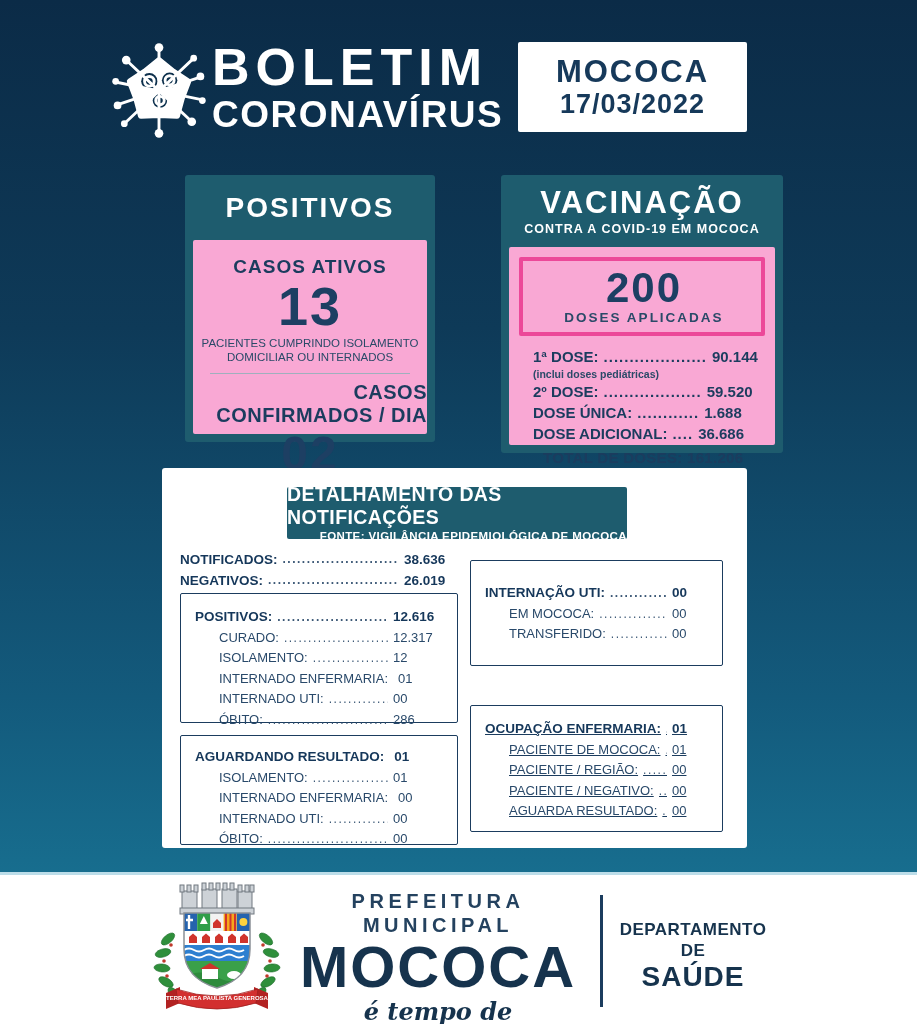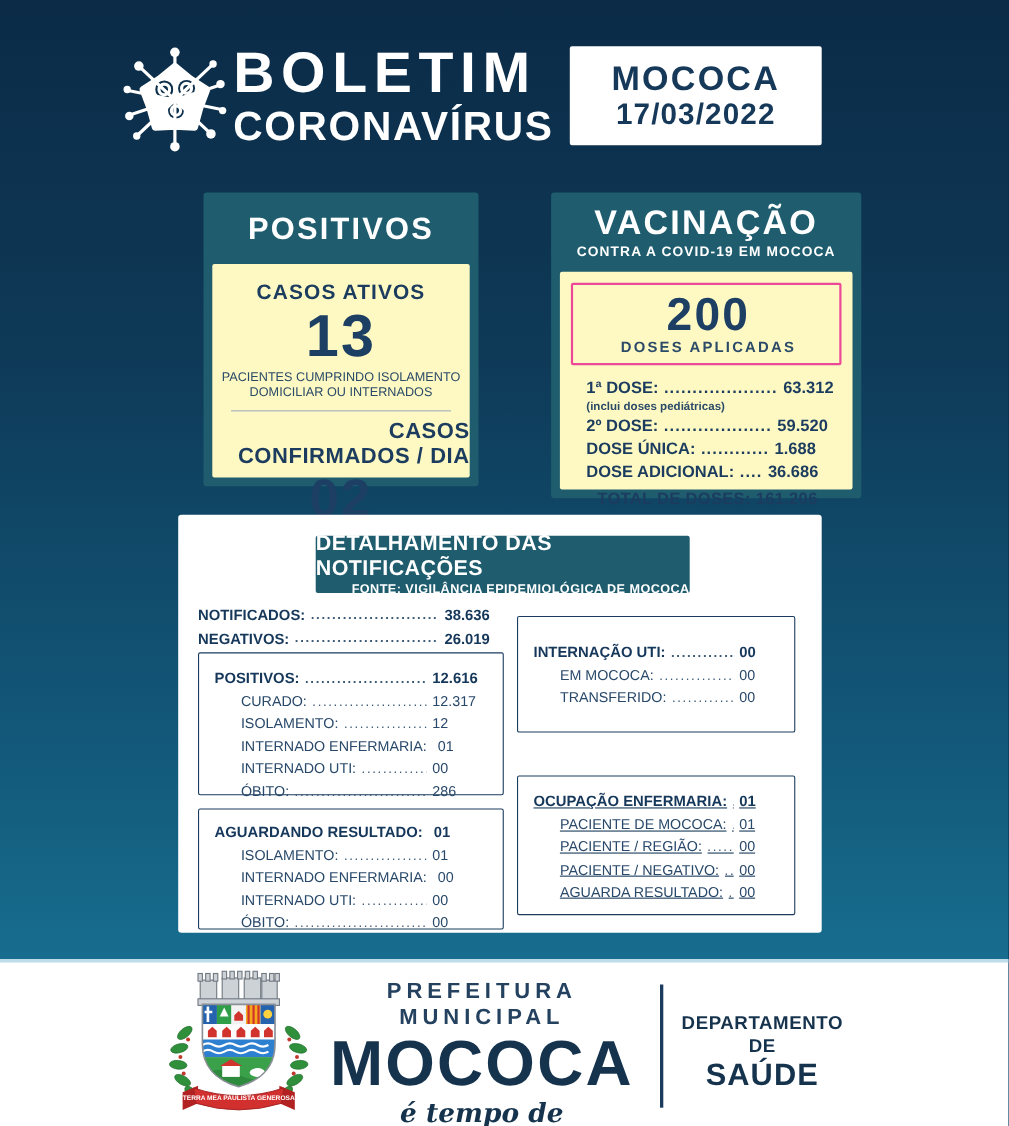--- a/index.html
+++ b/index.html
@@ -22,7 +22,7 @@
   
   .card{position:absolute;background:#1e5c6e;border-radius:3px;}
   .card .card-head{display:flex;flex-direction:column;align-items:center;justify-content:center;color:#fff;}
-  .card .card-body{background:#fef9c3;margin:0 8px 8px 8px;border-radius:2px;}
+  .card .card-body{background:#f9a8d4;margin:0 8px 8px 8px;border-radius:2px;}
   #card-positivos{left:185px;top:175px;width:250px;height:267px;}
   #card-positivos .card-head{height:65px;}
   #card-positivos .card-head .ttl{font-size:28px;font-weight:800;letter-spacing:2px;}

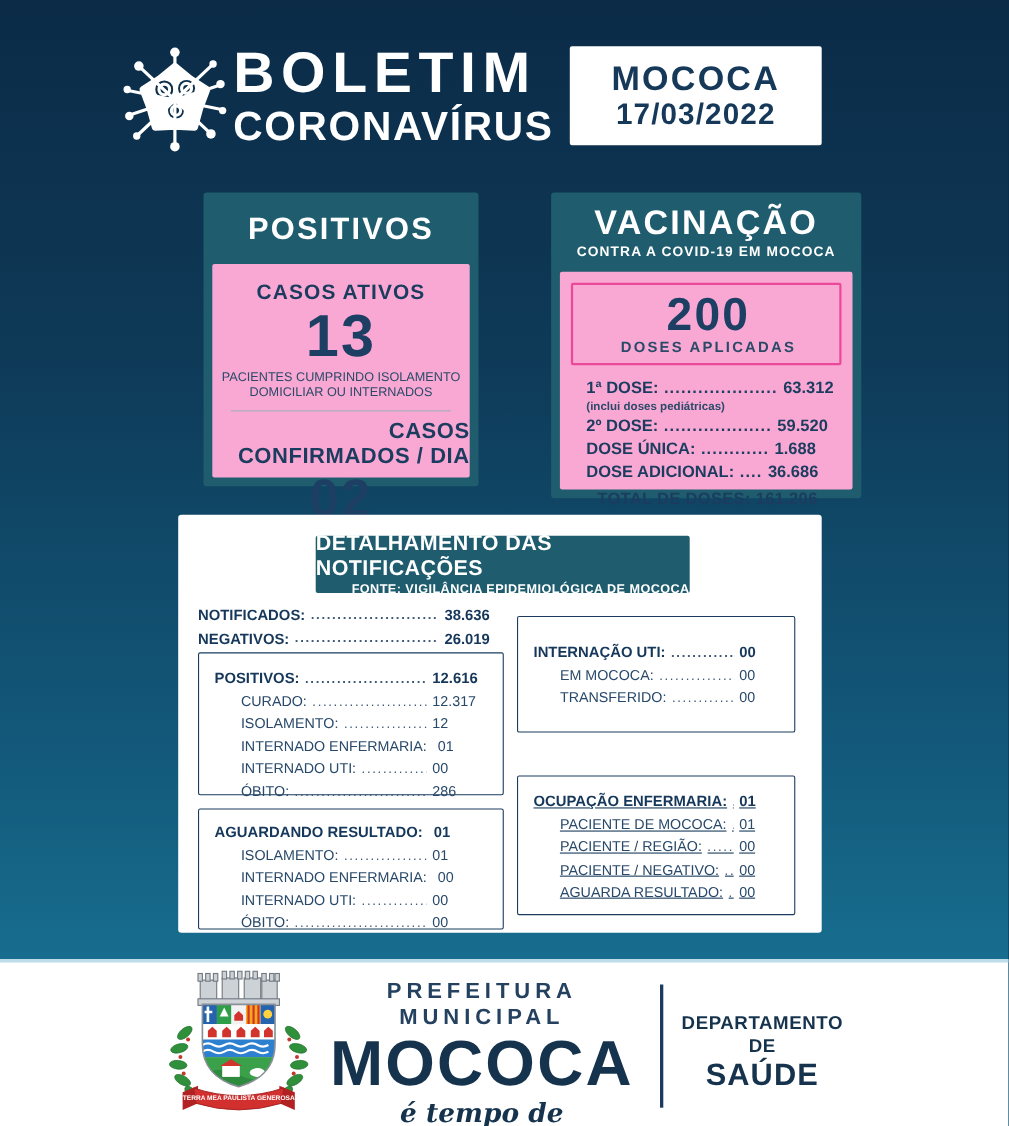--- a/index.html
+++ b/index.html
@@ -38,7 +38,7 @@
   #card-vacina .card-head .ttl{font-size:31px;font-weight:800;letter-spacing:2px;line-height:34px;}
   #card-vacina .card-head .sub{font-size:12.5px;font-weight:700;letter-spacing:1px;margin-top:2px;}
   #card-vacina .card-body{height:198px;padding:10px 10px 0 10px;box-sizing:border-box;}
-  .destaque{border:2px solid #ec4899;border-radius:2px;text-align:center;padding:5px 0 7px 4px;}
+  .destaque{border:4px solid #ec4899;border-radius:2px;text-align:center;padding:5px 0 7px 4px;}
   .destaque .dnum{font-size:42px;font-weight:800;letter-spacing:2px;color:#1d3f63;line-height:44px;}
   .destaque .dlbl{font-size:13.5px;font-weight:600;letter-spacing:2px;color:#2a4a68;}
   .vrows{padding:10px 4px 0 14px;}

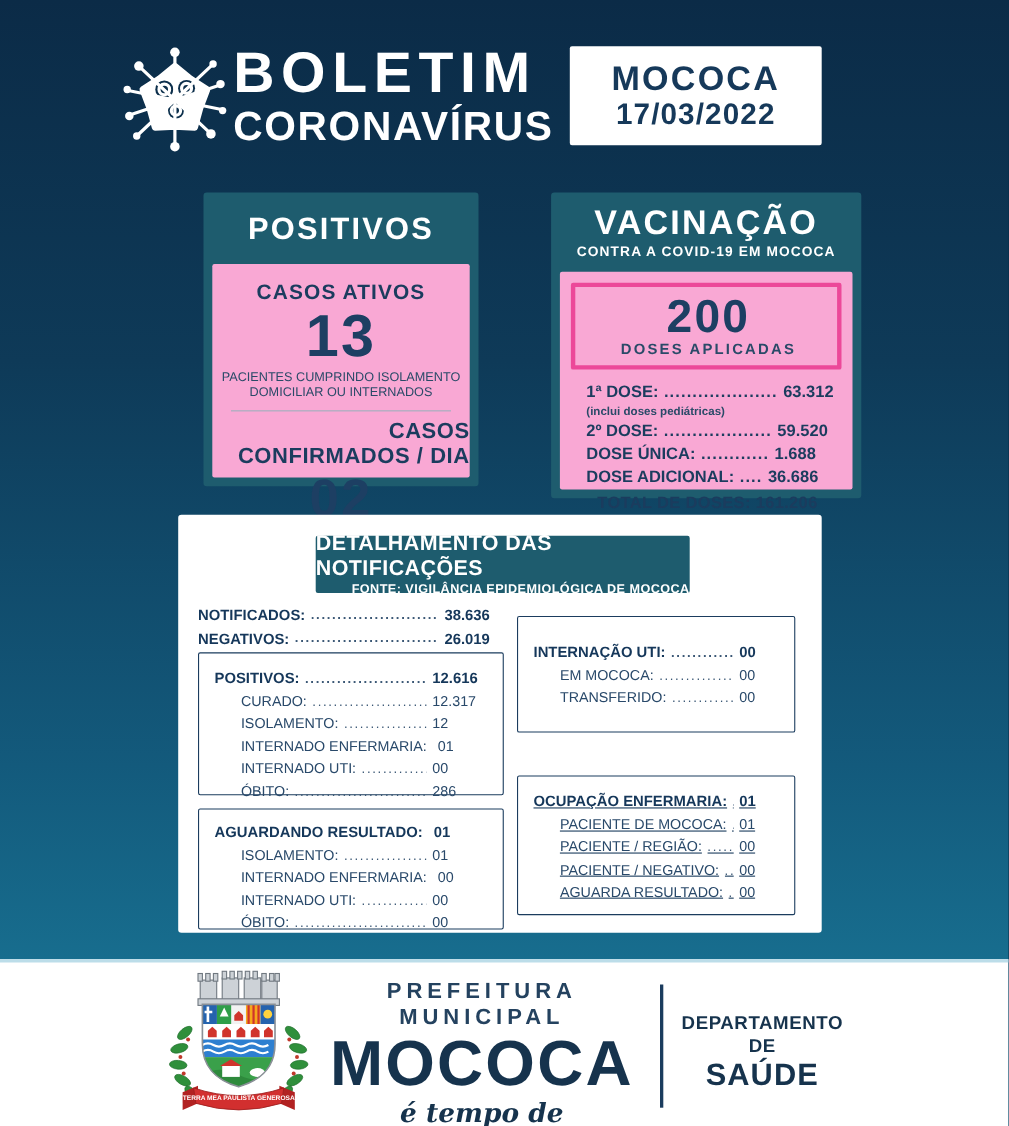--- a/index.html
+++ b/index.html
@@ -169,7 +169,7 @@
         <div class="vrow">
           <span class="lbl">1ª DOSE:</span>
           <span class="vdots">....................</span>
-          <span class="val">63.312</span>
+          <span class="val">90.144</span>
         </div>
         <div class="vnota">(inclui doses pediátricas)</div>
         <div class="vrow">

